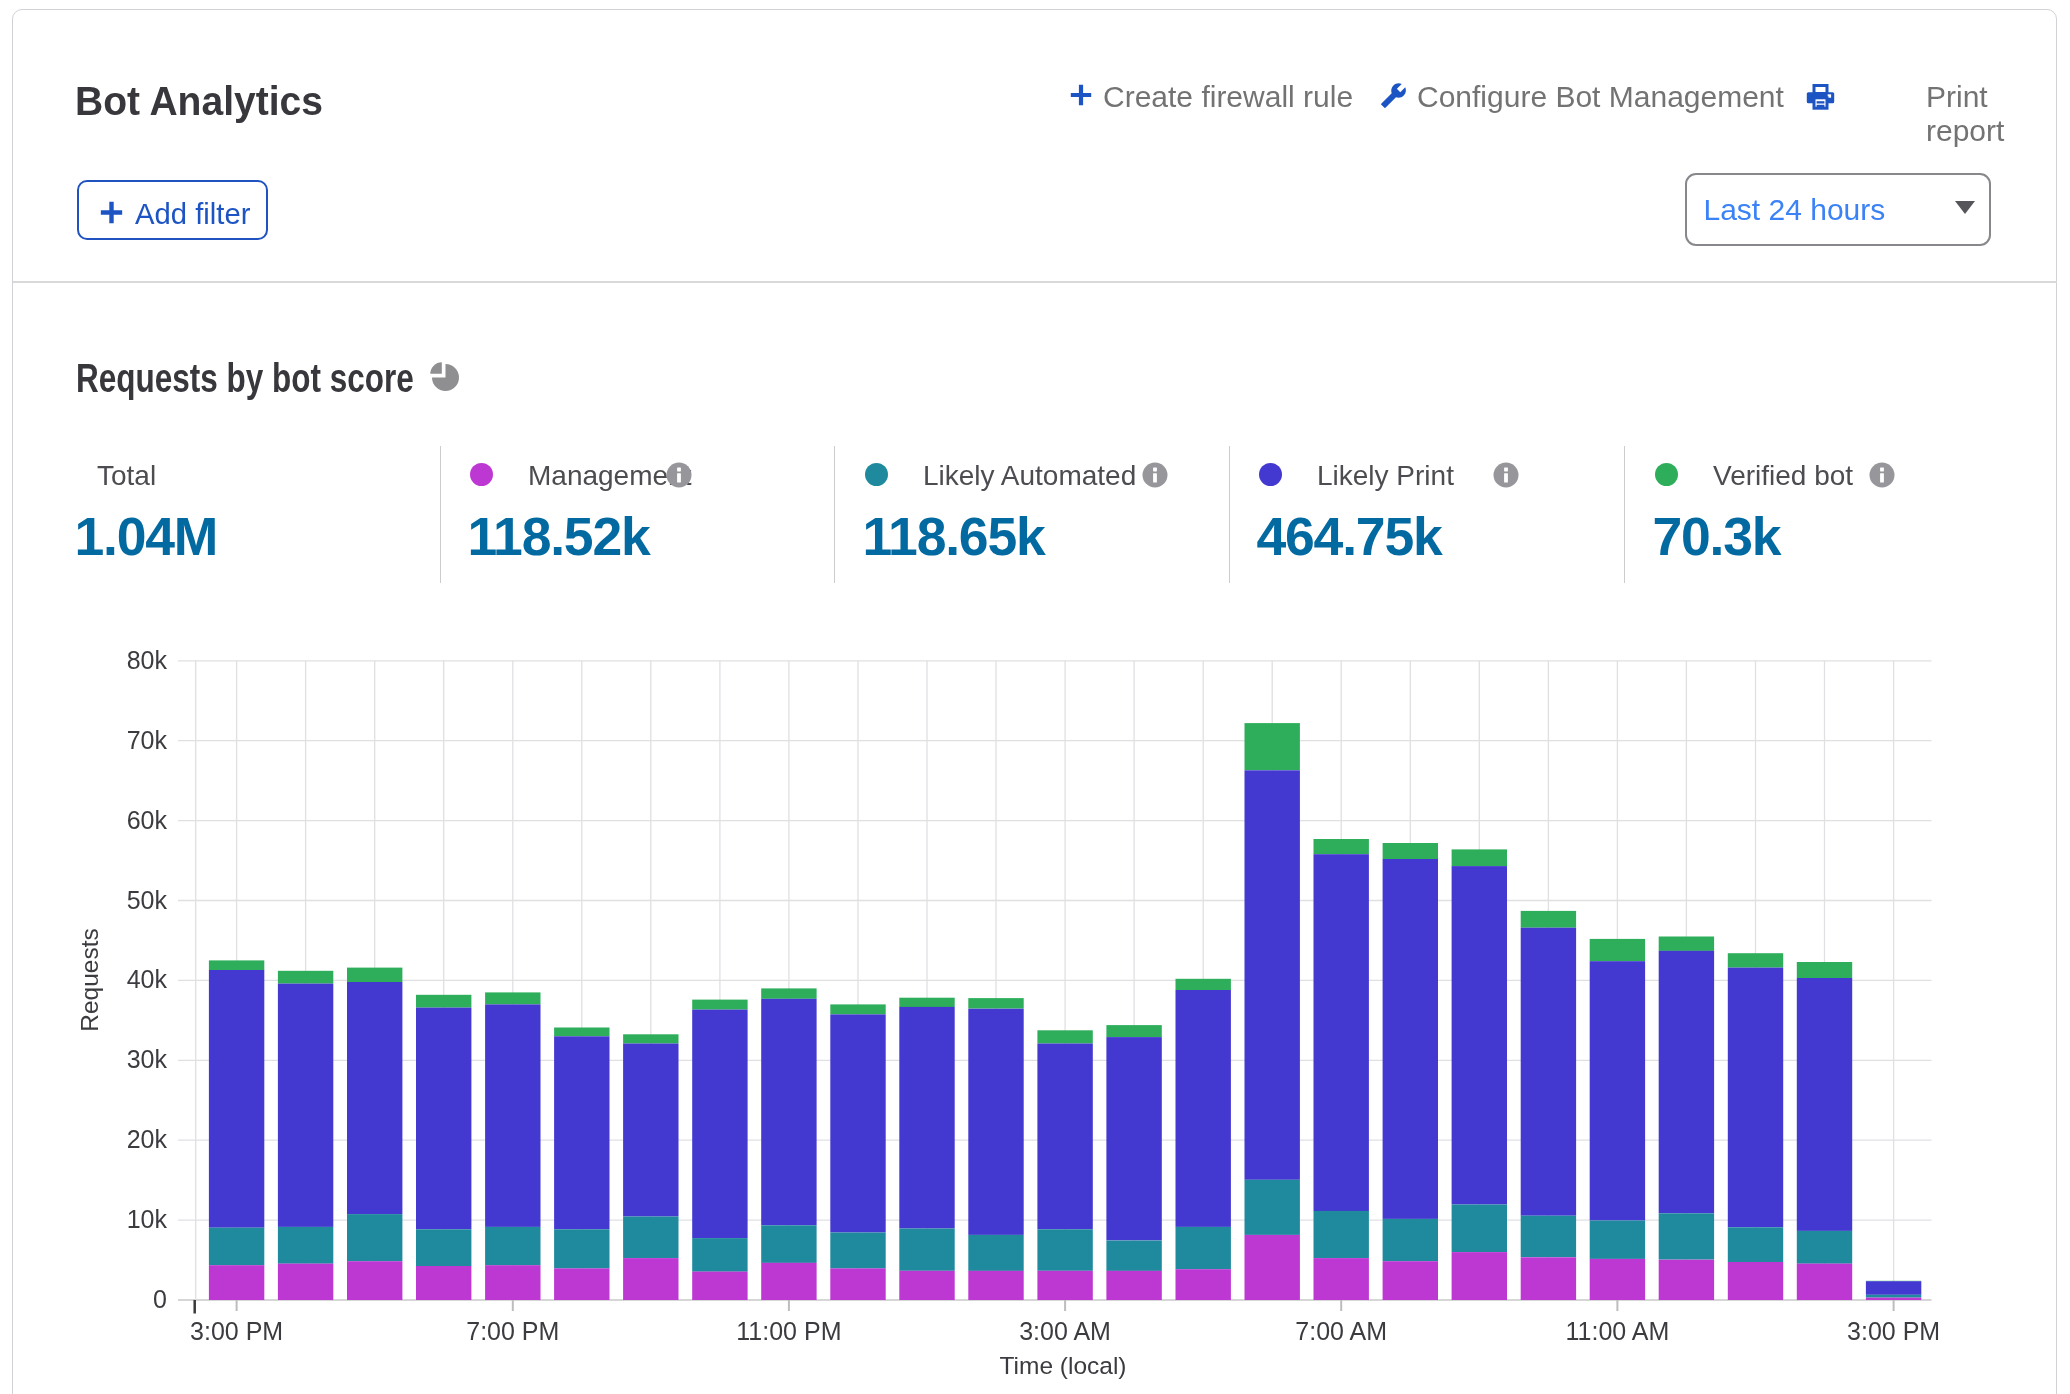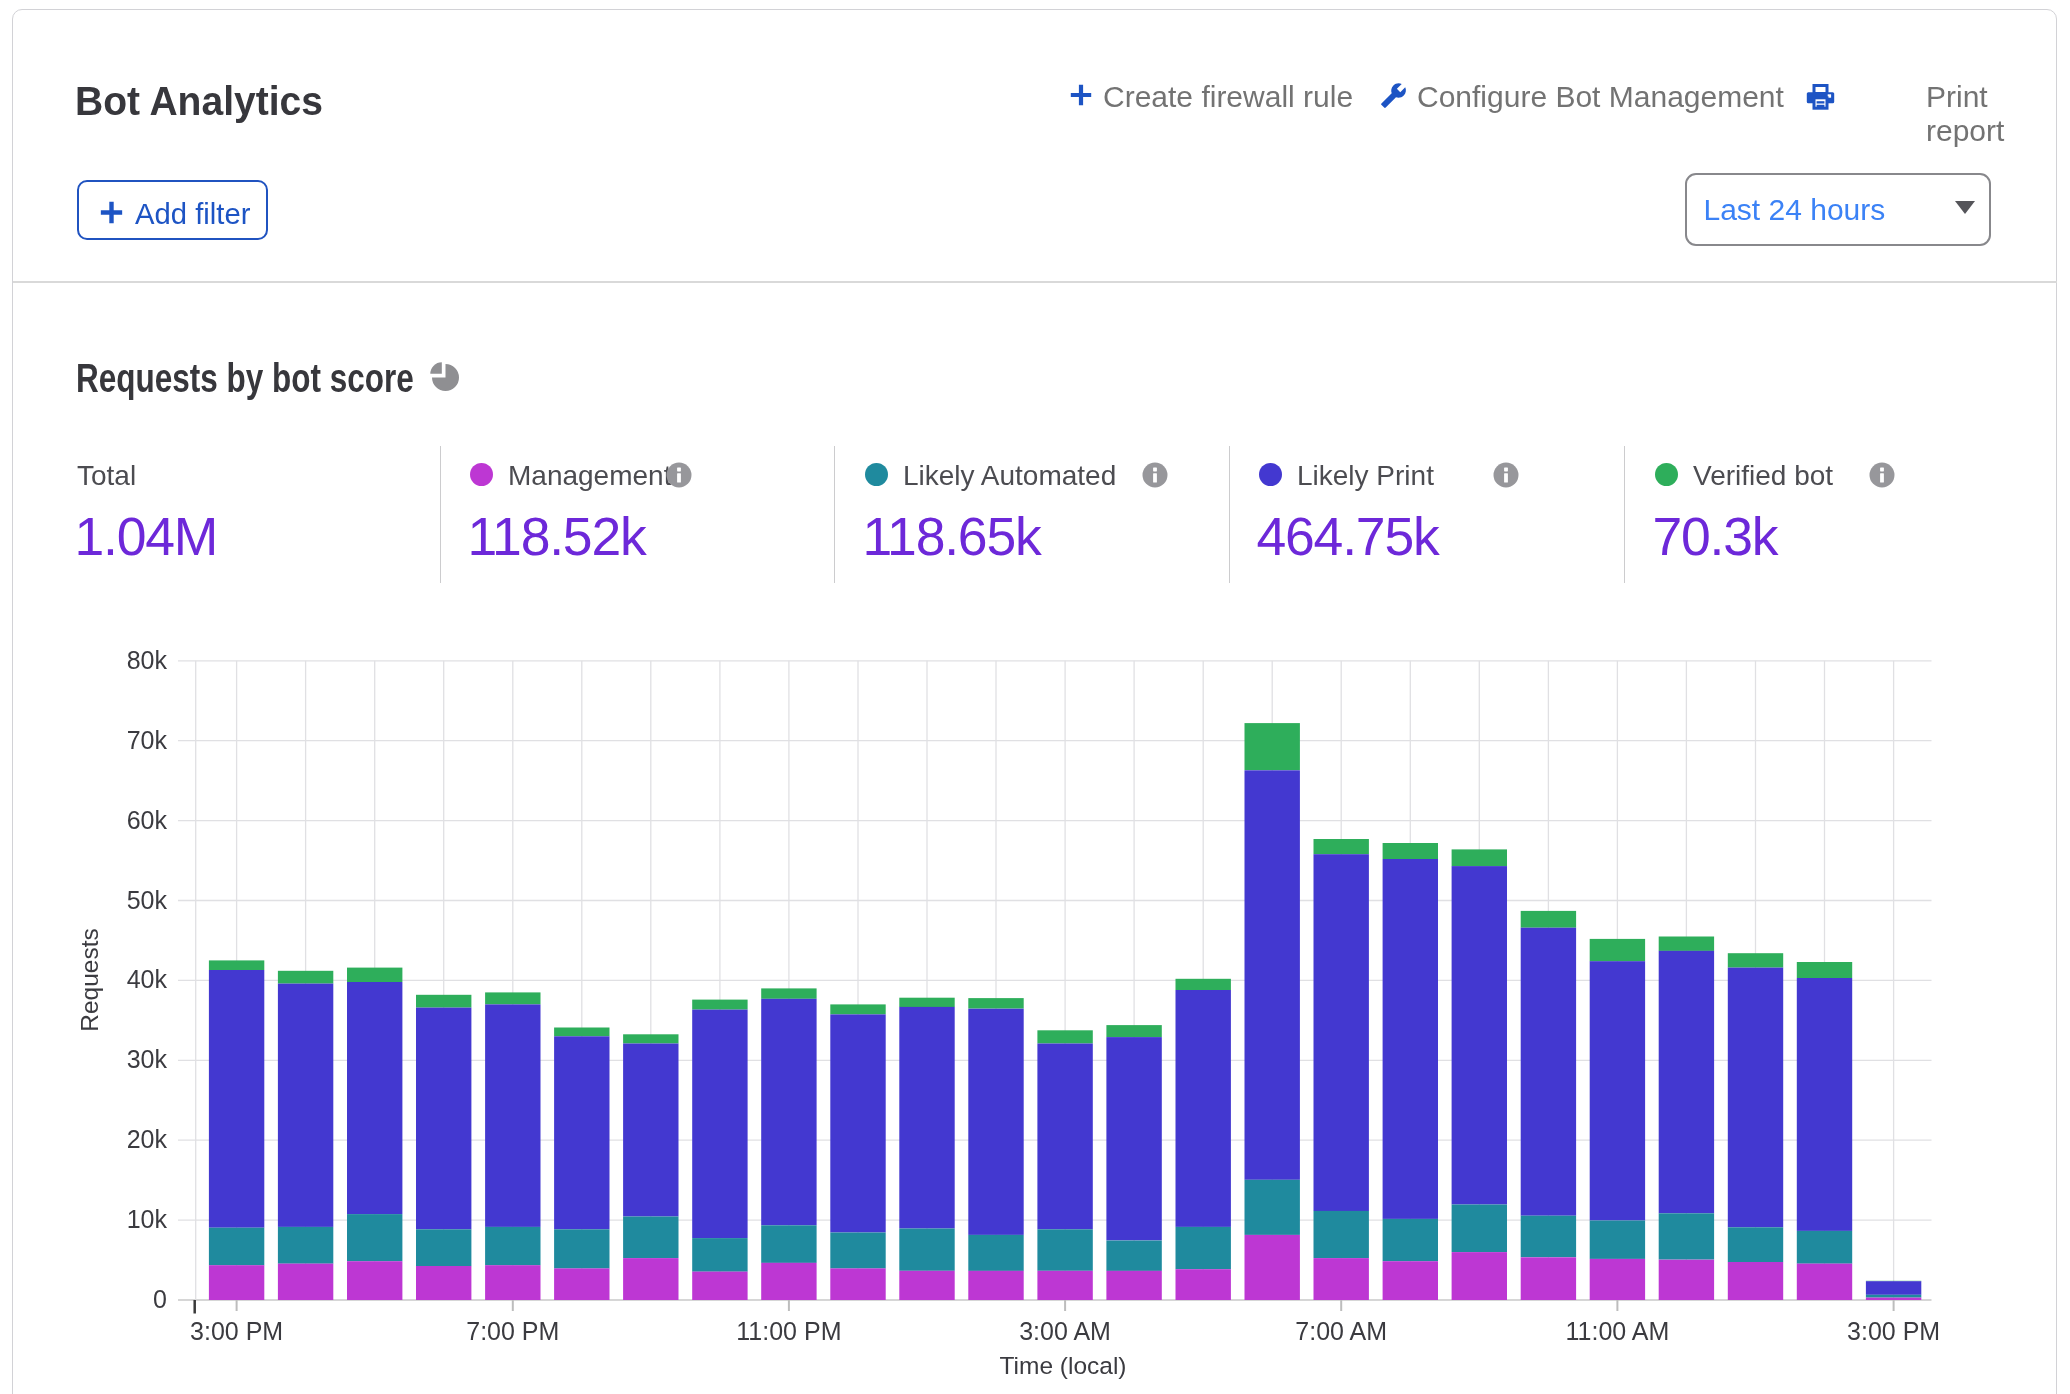--- a/index.html
+++ b/index.html
@@ -7,7 +7,7 @@
 .abs { position:absolute; }
 .h1 { font-size:41px; font-weight:bold; color:#37373c; transform-origin:0 0; }
 .link { font-size:30px; color:#737373; }
-.slabel { position:absolute; font-size:28px; color:#4c4c51; }
+.slabel { position:absolute; font-size:28px; color:#4c4c51;margin-left:20px; }
 .snum { position:absolute; font-size:53.5px; font-weight:normal; color:#6d28d9; letter-spacing:-1.2px; }
 </style></head>
 <body>

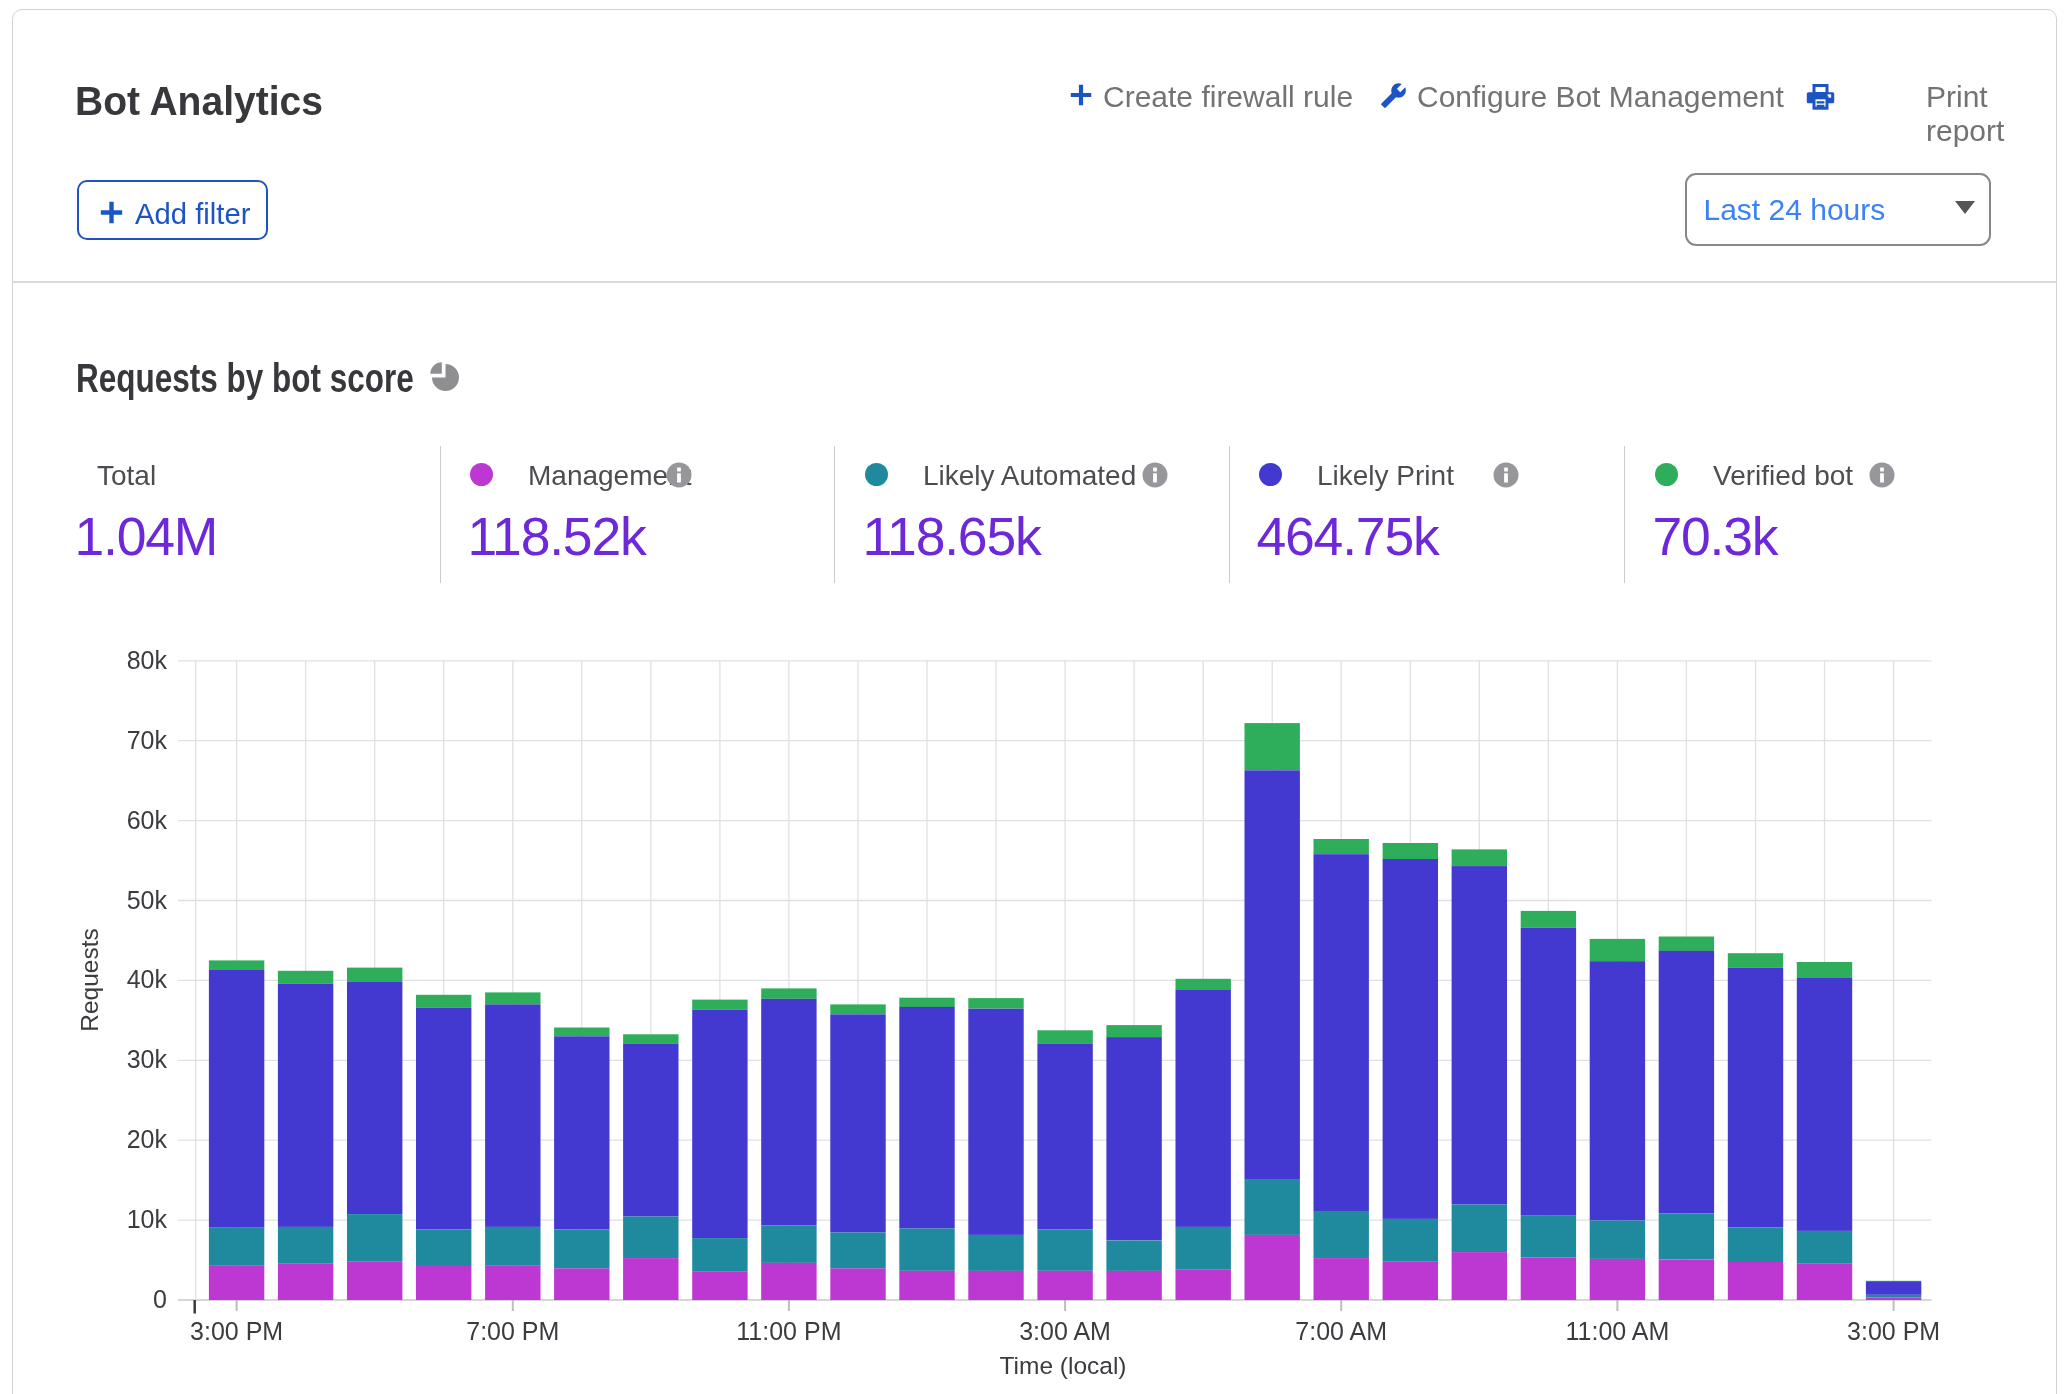--- a/index.html
+++ b/index.html
@@ -8,7 +8,7 @@
 .h1 { font-size:41px; font-weight:bold; color:#37373c; transform-origin:0 0; }
 .link { font-size:30px; color:#737373; }
 .slabel { position:absolute; font-size:28px; color:#4c4c51;margin-left:20px; }
-.snum { position:absolute; font-size:53.5px; font-weight:normal; color:#6d28d9; letter-spacing:-1.2px; }
+.snum { position:absolute; font-size:53.5px; font-weight:bold; color:#0369a1; letter-spacing:-1.2px; }
 </style></head>
 <body>
 <div style="position:absolute;left:12px;top:9px;width:2045px;height:1400px;border:1.6px solid #d2d2d6;border-radius:10px"></div>

